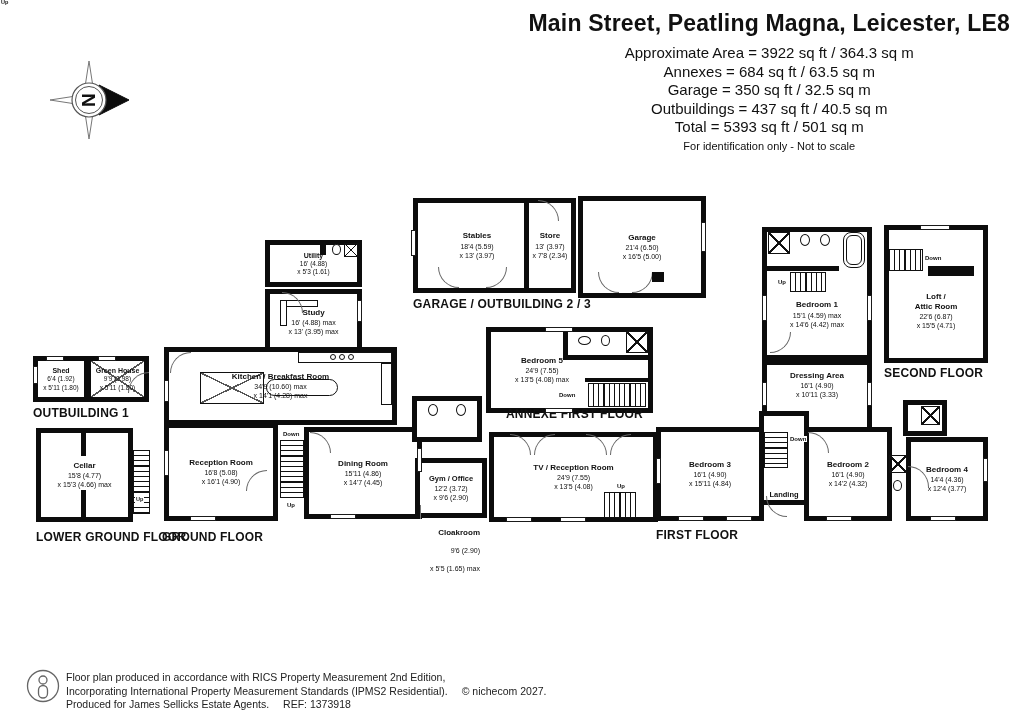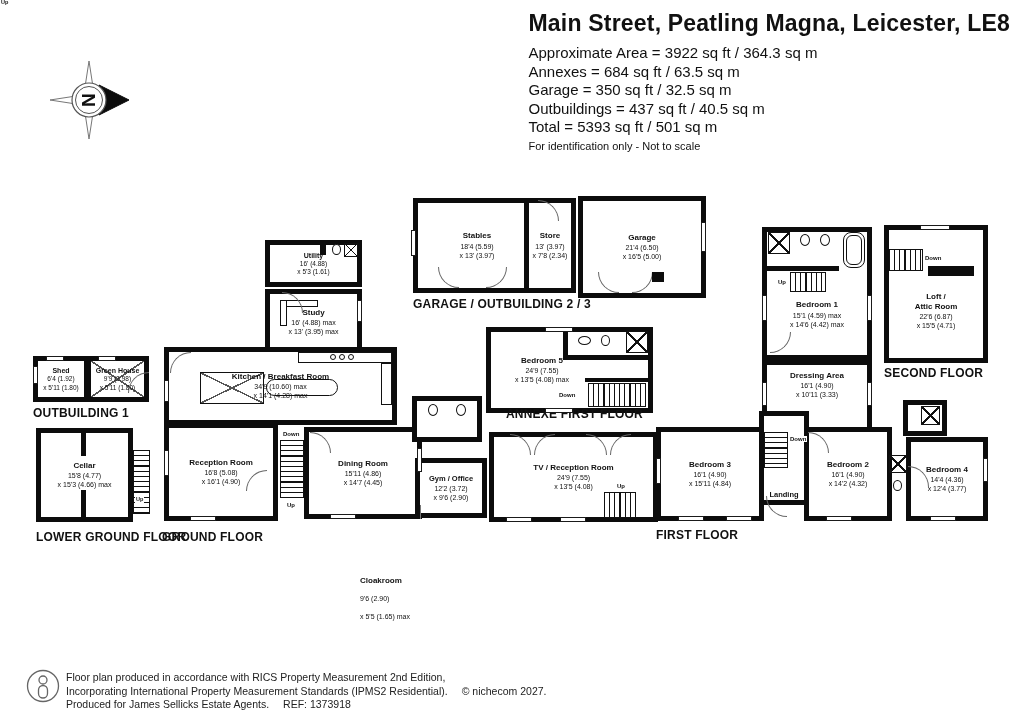--- a/index.html
+++ b/index.html
@@ -36,7 +36,7 @@
   .island{position:absolute;box-sizing:border-box;border:1.5px solid #111;border-radius:10px;background:#fff;z-index:1;}
   .stairlbl{position:absolute;font-size:6px;font-weight:bold;z-index:7;background:#fff;padding:0 1px;line-height:1;}
   
-  .hdr{position:absolute;top:10px;right:14px;text-align:left;}
+  .hdr{position:absolute;top:10px;right:14px;text-align:center;}
   .hdr h1{margin:0 0 7px 0;font-size:23px;font-weight:bold;letter-spacing:.2px;}
   .area{font-size:15px;line-height:18.5px;color:#111;}
   .disc{font-size:11px;margin-top:3px;color:#111;}

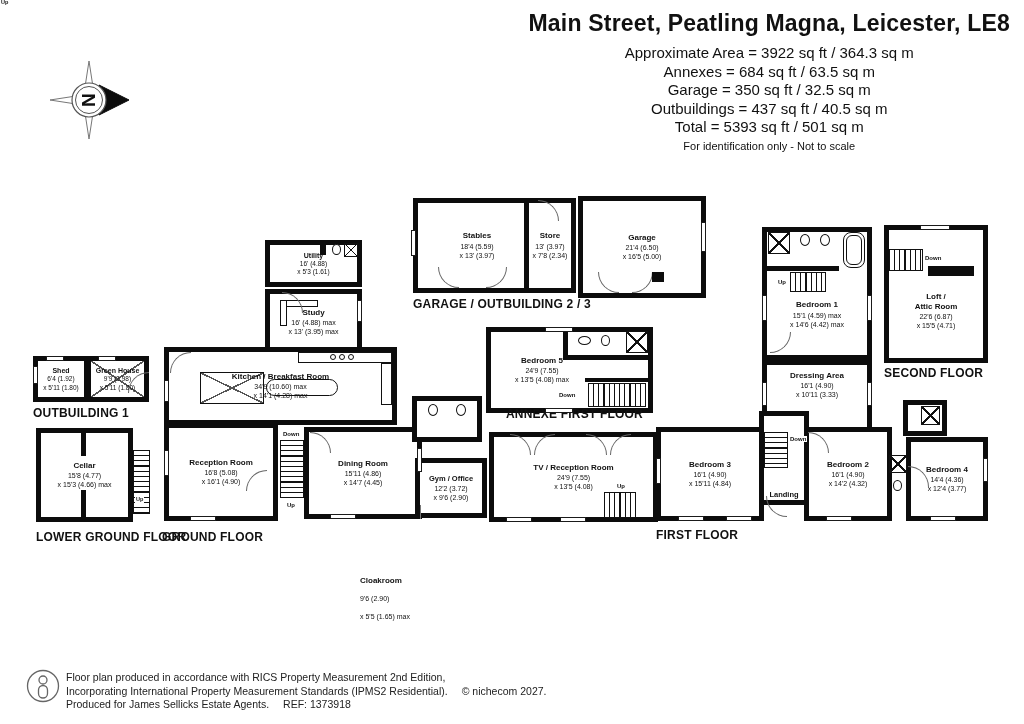--- a/index.html
+++ b/index.html
@@ -41,7 +41,7 @@
   .area{font-size:15px;line-height:18.5px;color:#111;}
   .disc{font-size:11px;margin-top:3px;color:#111;}
   
-  .freelbl{position:absolute;text-align:left;z-index:6;margin-top:48px;}
+  .freelbl{position:absolute;text-align:right;z-index:6;}
   
   .footer{position:absolute;left:66px;top:671px;font-size:10.5px;line-height:13.5px;color:#222;}
   .footer .gap{display:inline-block;width:14px;}

